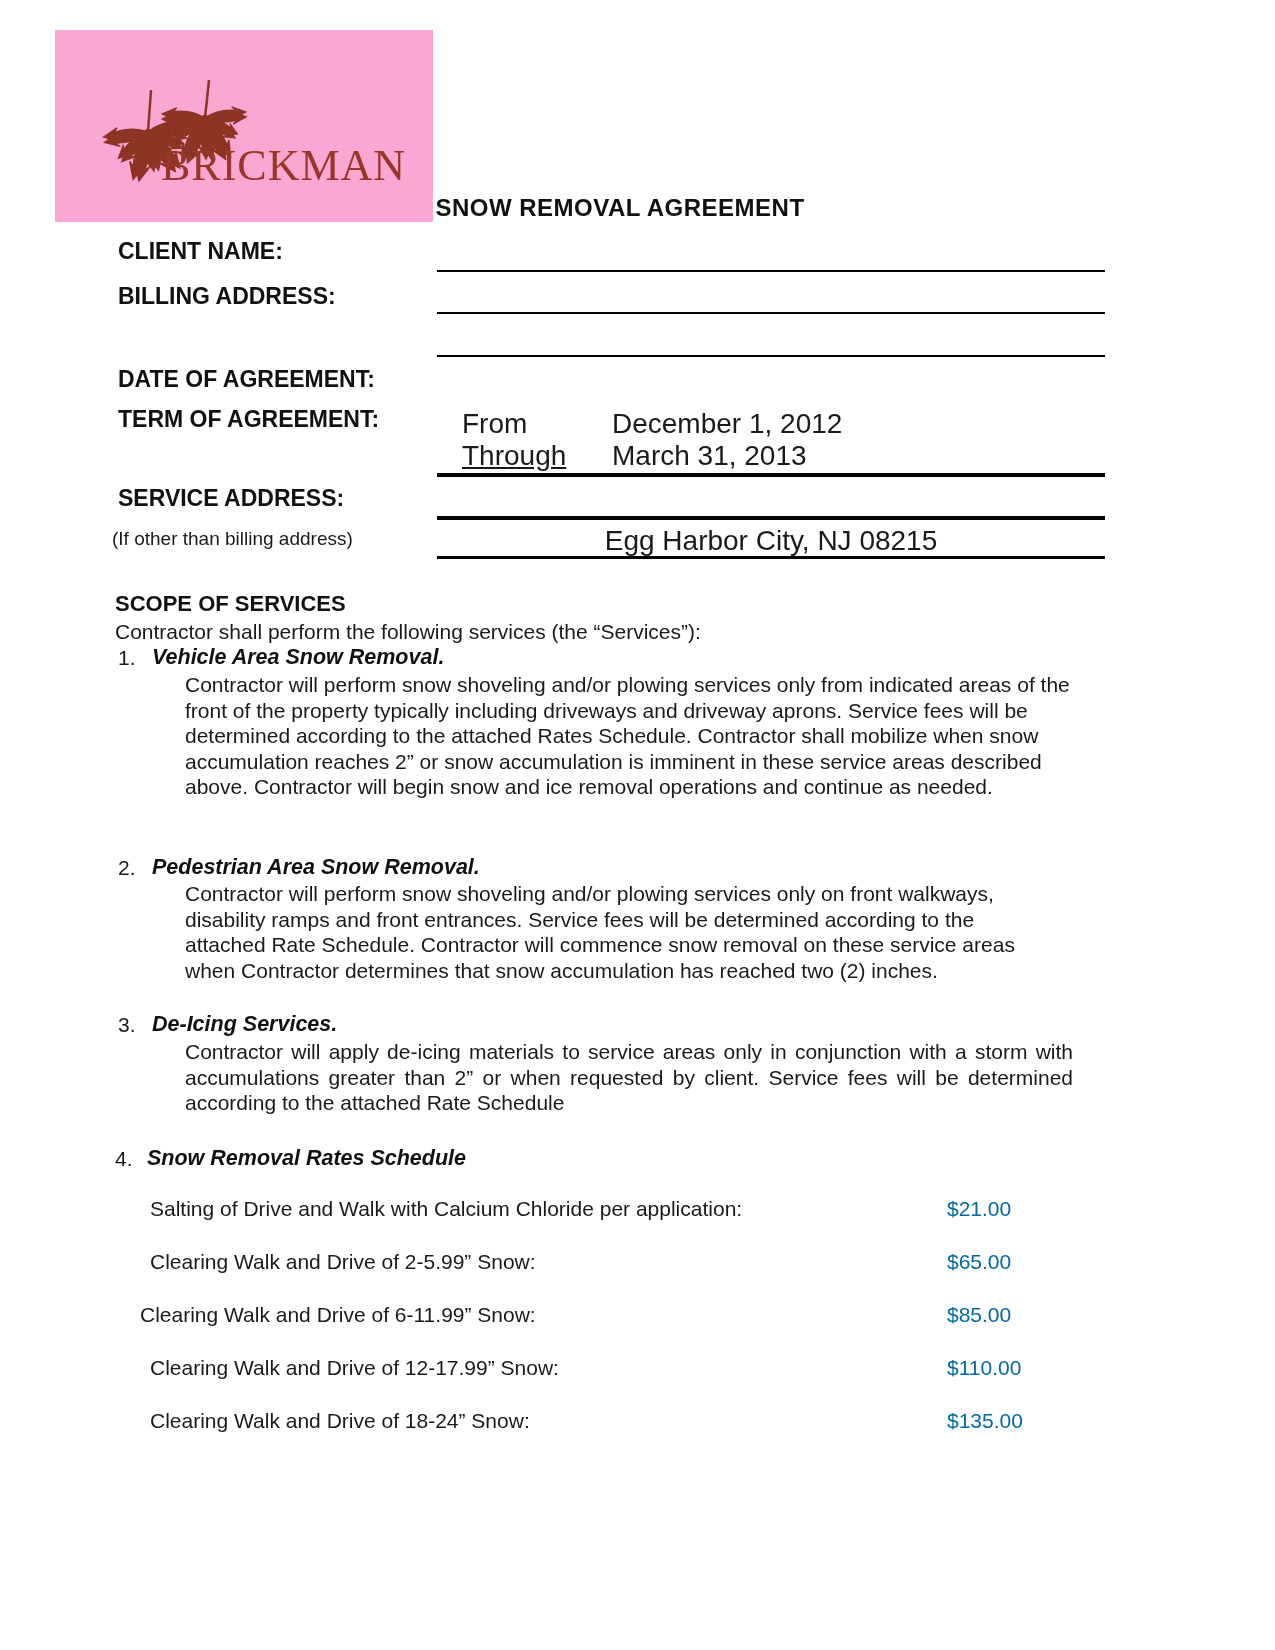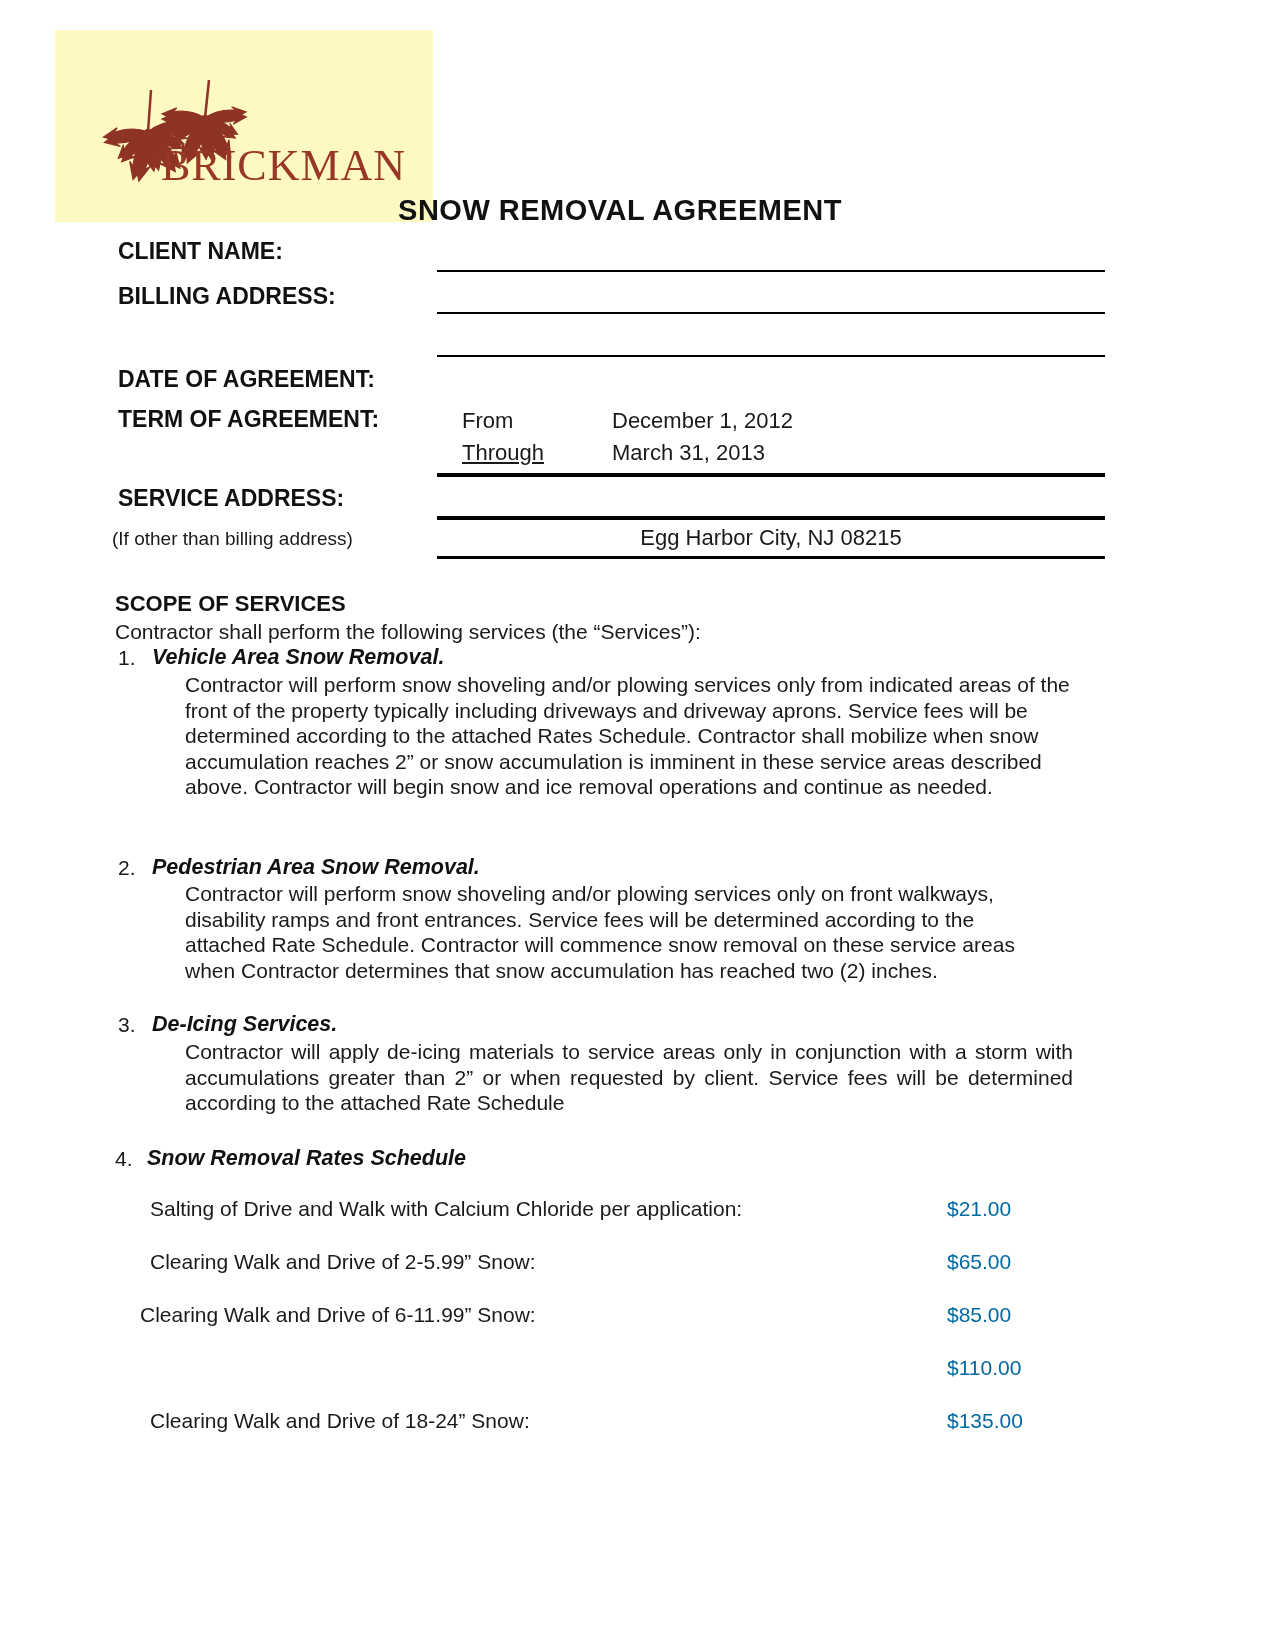--- a/index.html
+++ b/index.html
@@ -18,7 +18,7 @@
   
   .logo-box {
     left: 55px; top: 30px; width: 378px; height: 192px;
-    background: #fef9c3;
+    background: #f9a8d4;
   }
   .leaves { position: absolute; left: 32px; top: 46px; }
   .brand {

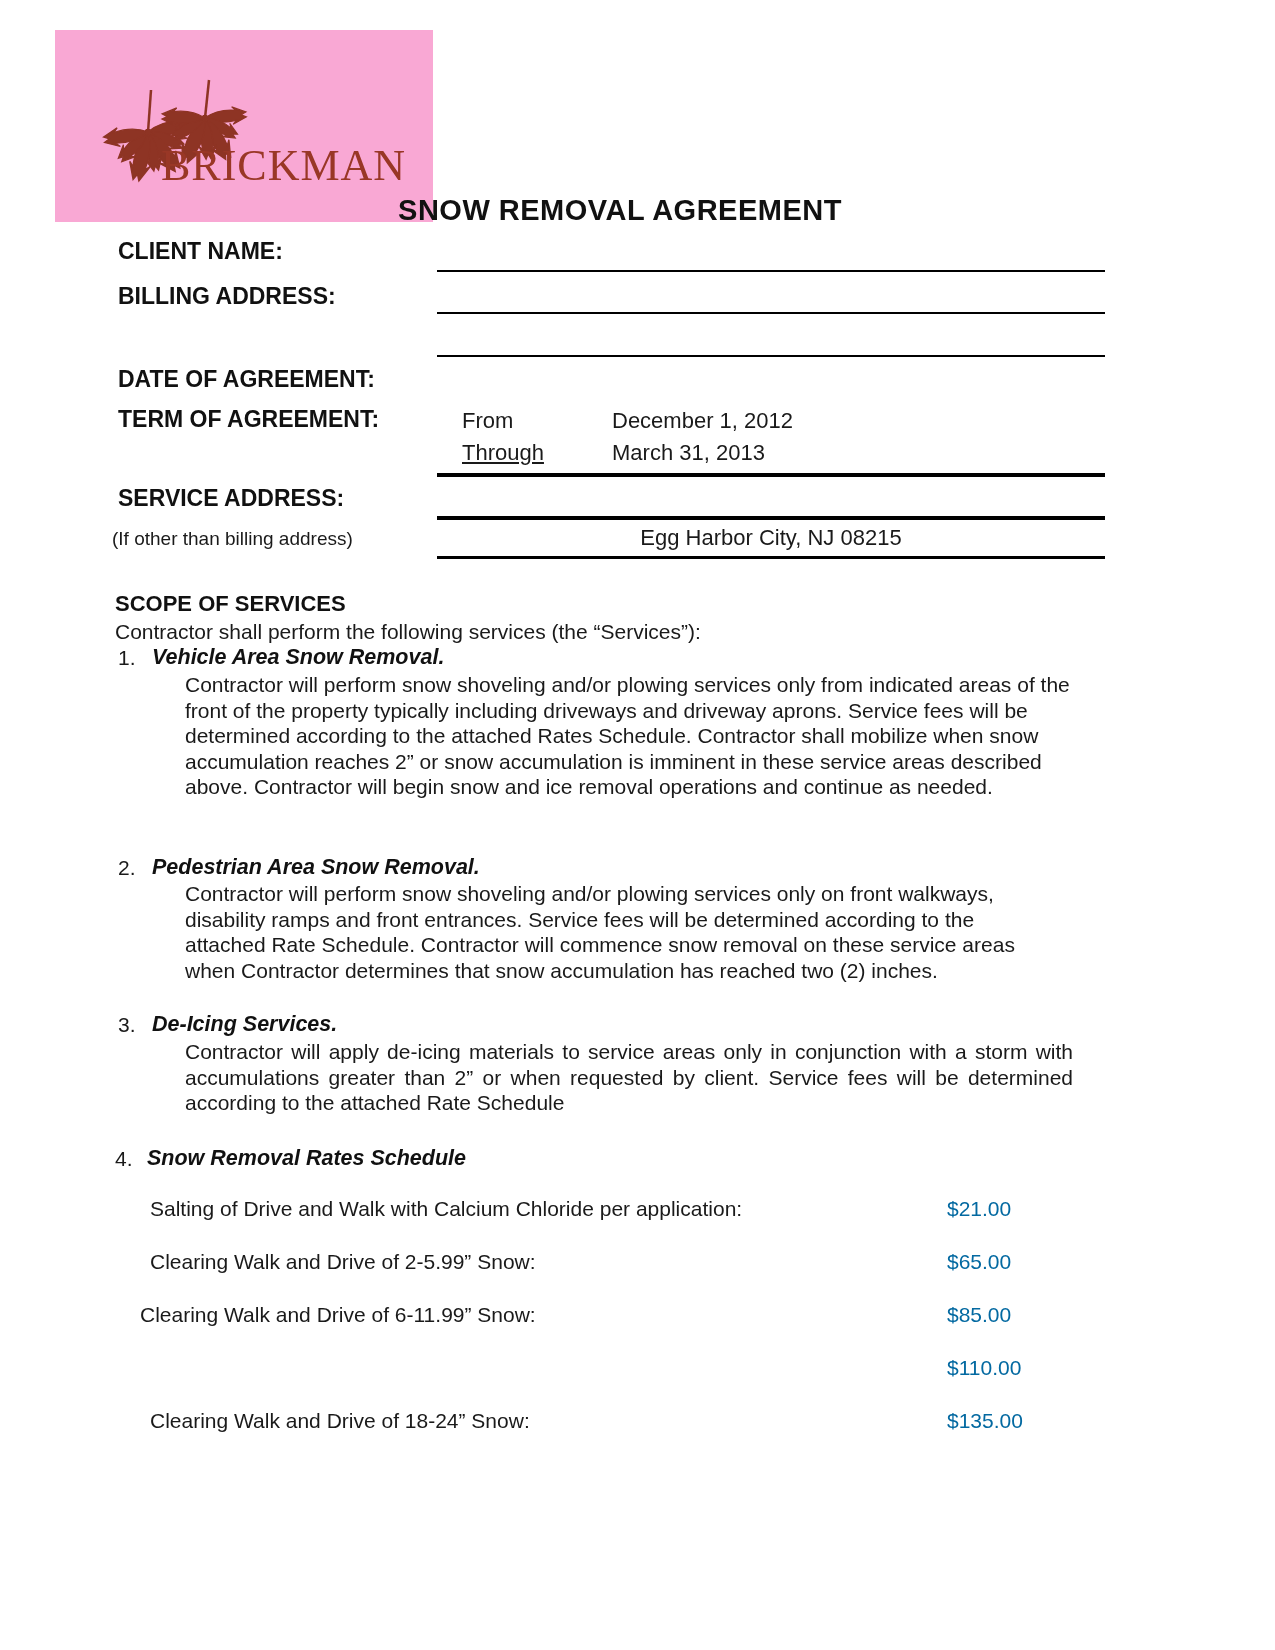--- a/index.html
+++ b/index.html
@@ -32,7 +32,7 @@
   .doc-title {
     left: 0; top: 194px; width: 1240px;
     text-align: center;
-    font-size: 29px; font-weight: bold; letter-spacing: 0.5px;
+    font-size: 24px; font-weight: bold; letter-spacing: 0.5px;
     color: #111;
   }
 

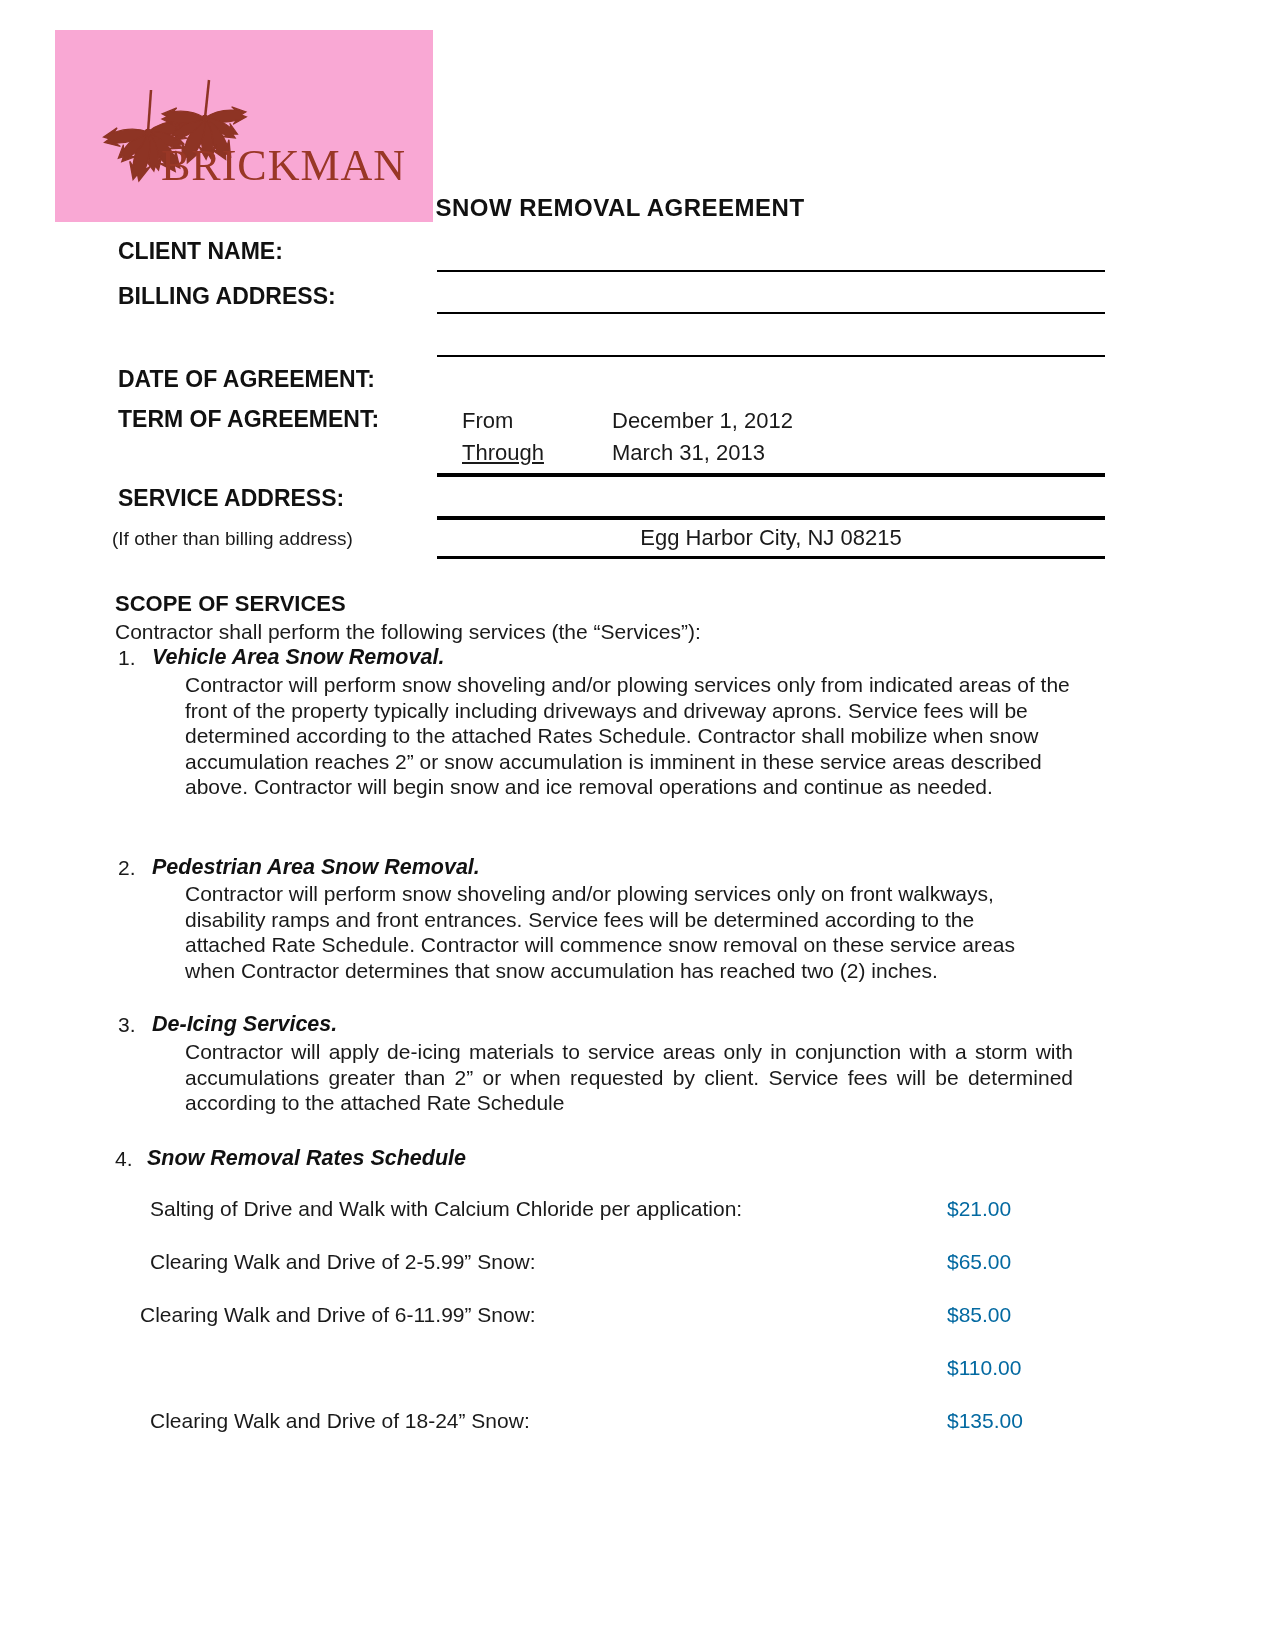--- a/index.html
+++ b/index.html
@@ -38,7 +38,7 @@
 
   
   .flabel { font-weight: bold; font-size: 23px; color: #111; text-align: center; }
-  .ftext  { font-size: 22px; color: #1a1a1a; }
+  .ftext  { font-size: 28px; color: #1a1a1a; }
   .fnote  { font-size: 19px; color: #1a1a1a; }
 
   

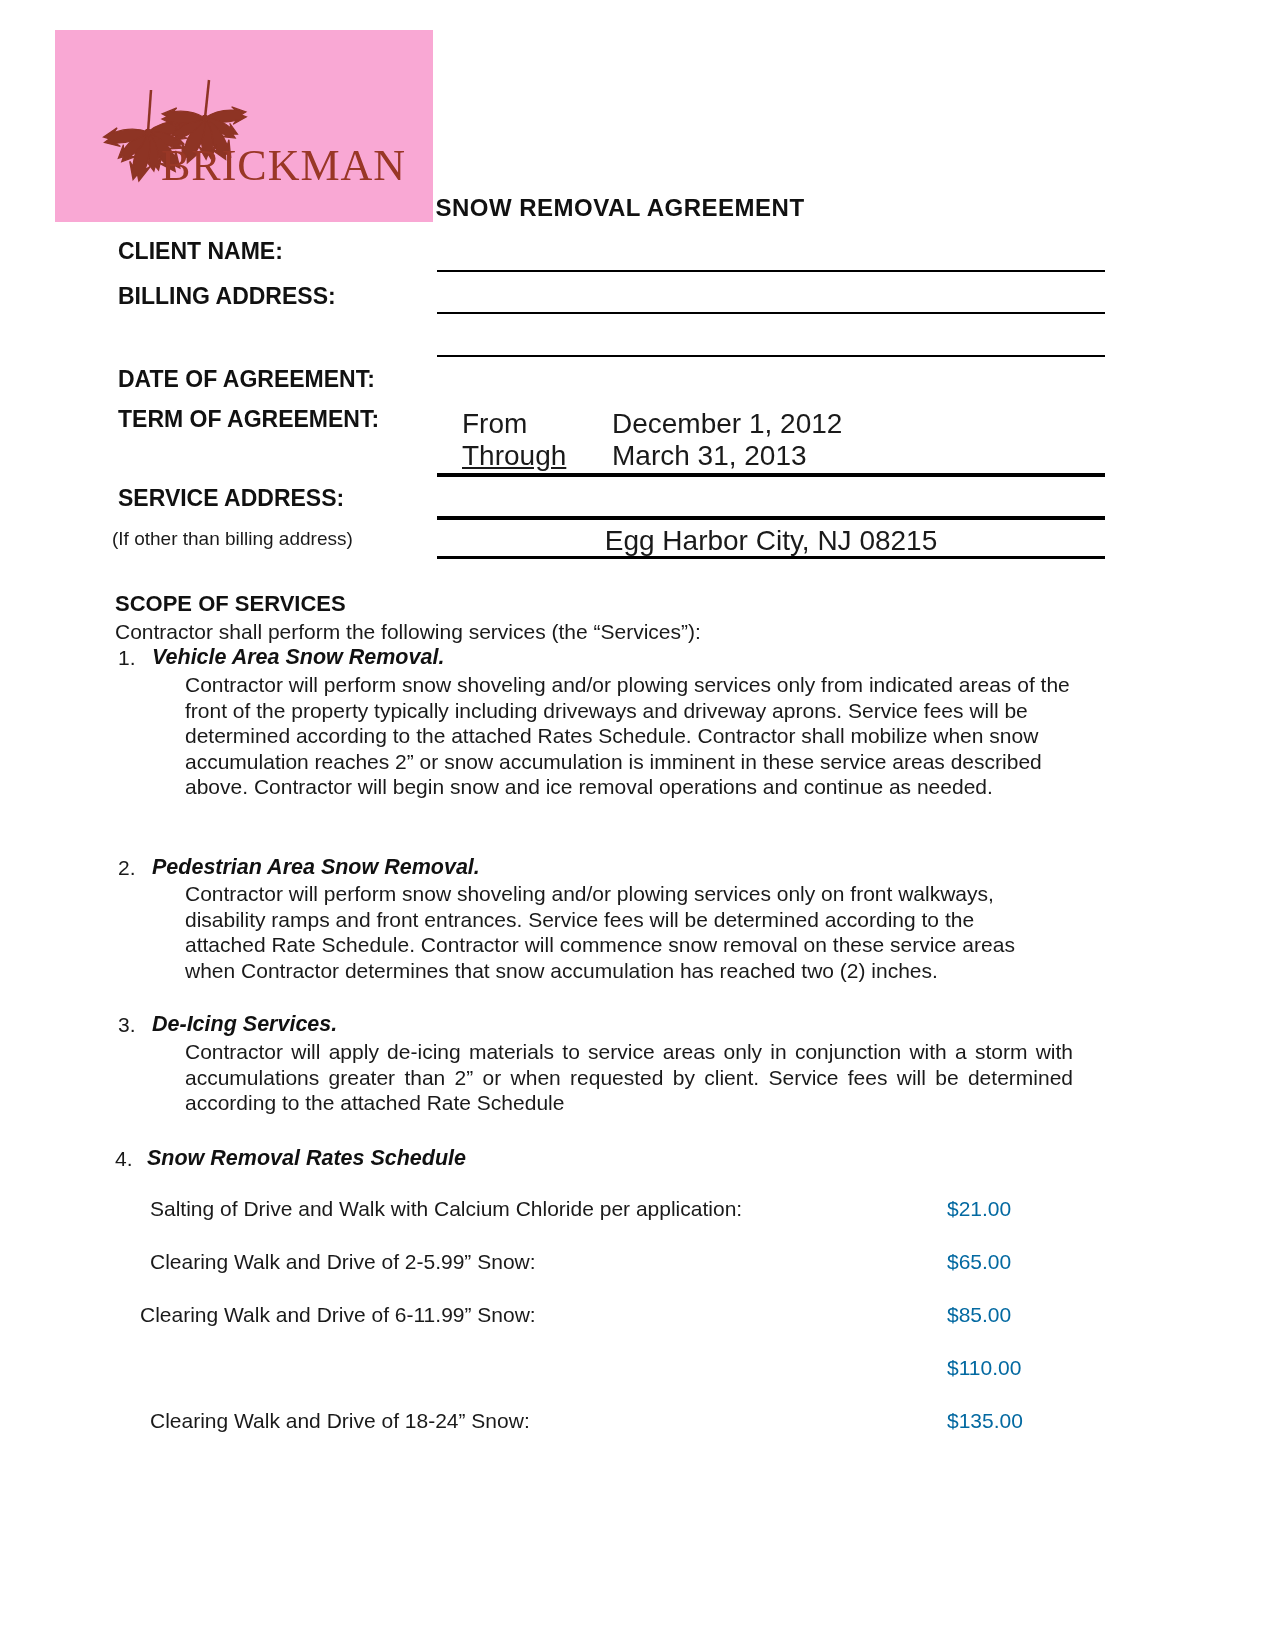--- a/index.html
+++ b/index.html
@@ -143,6 +143,7 @@
   <div class="abs rate-label" style="left:140px; top:1303px;">Clearing Walk and Drive of 6-11.99” Snow:</div>
   <div class="abs rate-amount" style="left:947px; top:1303px;">$85.00</div>
 
+  <div class="abs rate-label" style="left:150px; top:1356px;">Clearing Walk and Drive of 12-17.99” Snow:</div>
   <div class="abs rate-amount" style="left:947px; top:1356px;">$110.00</div>
 
   <div class="abs rate-label" style="left:150px; top:1409px;">Clearing Walk and Drive of 18-24” Snow:</div>

